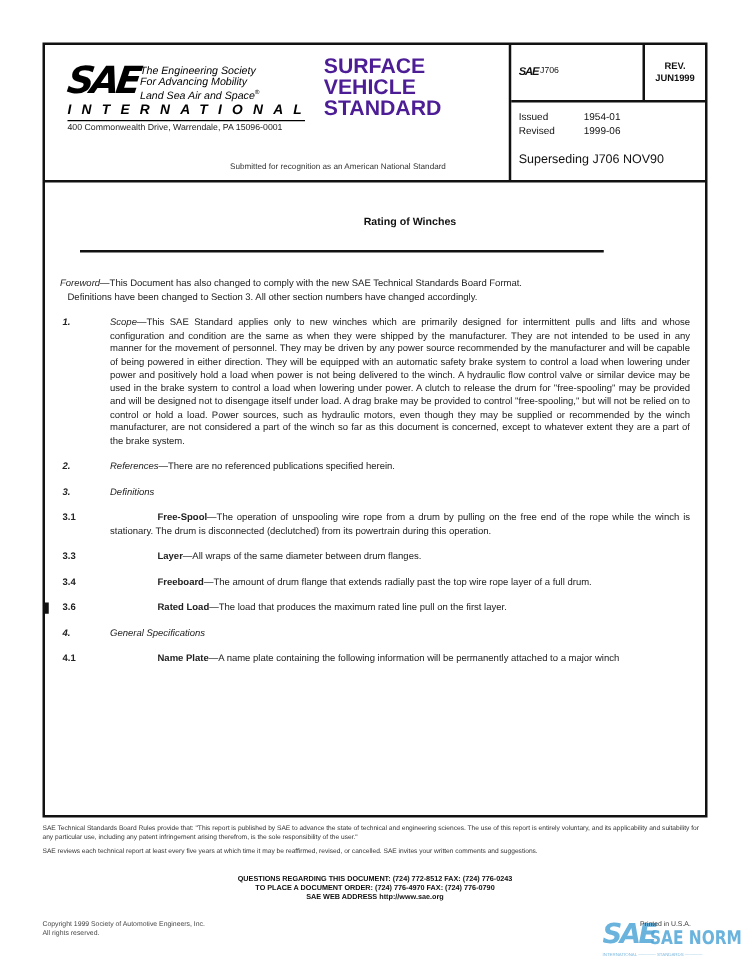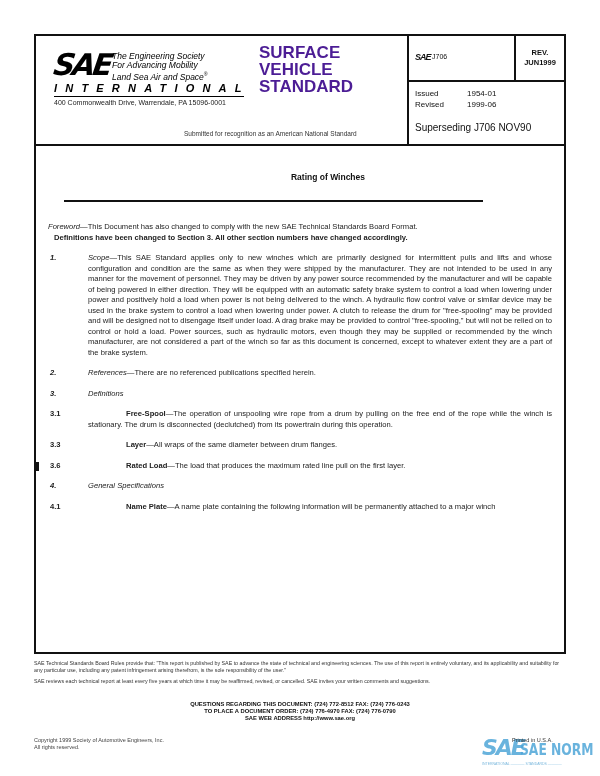--- a/index.html
+++ b/index.html
@@ -35,7 +35,7 @@
   .doc-title { position: absolute; left: 0; top: 26px; width: 528px; text-align: center; font-size: 8.5px; font-weight: bold; }
   .body { position: absolute; left: 12px; top: 176px; width: 504px; font-size: 7.6px; line-height: 10.5px; color: #222; }
   .fwd { margin: 10px 0 0 0; text-align: justify; text-indent: 0; }
-  .fwd .cont { display: block; padding-left: 6px; font-weight: bold; }
+  .fwd .cont { display: block; padding-left: 6px; }
   .para { position: relative; padding-left: 40px; margin-top: 10px; text-align: justify; }
   .para .num { position: absolute; left: 2px; top: 0; font-weight: bold; }
   .num-it { font-style: italic; }

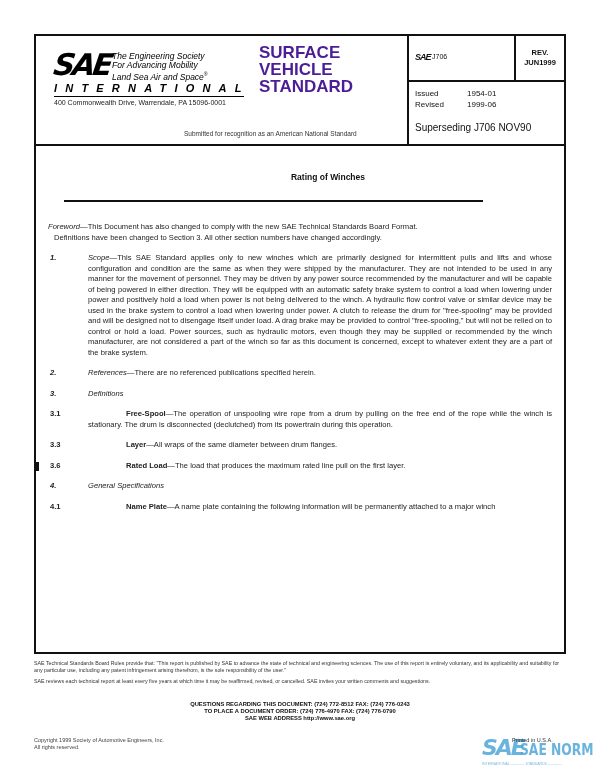--- a/index.html
+++ b/index.html
@@ -129,6 +129,10 @@
       <span class="head-b">Layer</span><span>—All wraps of the same diameter between drum flanges.</span>
     </div>
     <div class="para">
+      <span class="num">3.4</span>
+      <span class="head-b">Freeboard</span><span>—The amount of drum flange that extends radially past the top wire rope layer of a full drum.</span>
+    </div>
+    <div class="para">
       <span class="change-bar"></span>
       <span class="num">3.6</span>
       <span class="head-b">Rated Load</span><span>—The load that produces the maximum rated line pull on the first layer.</span>

